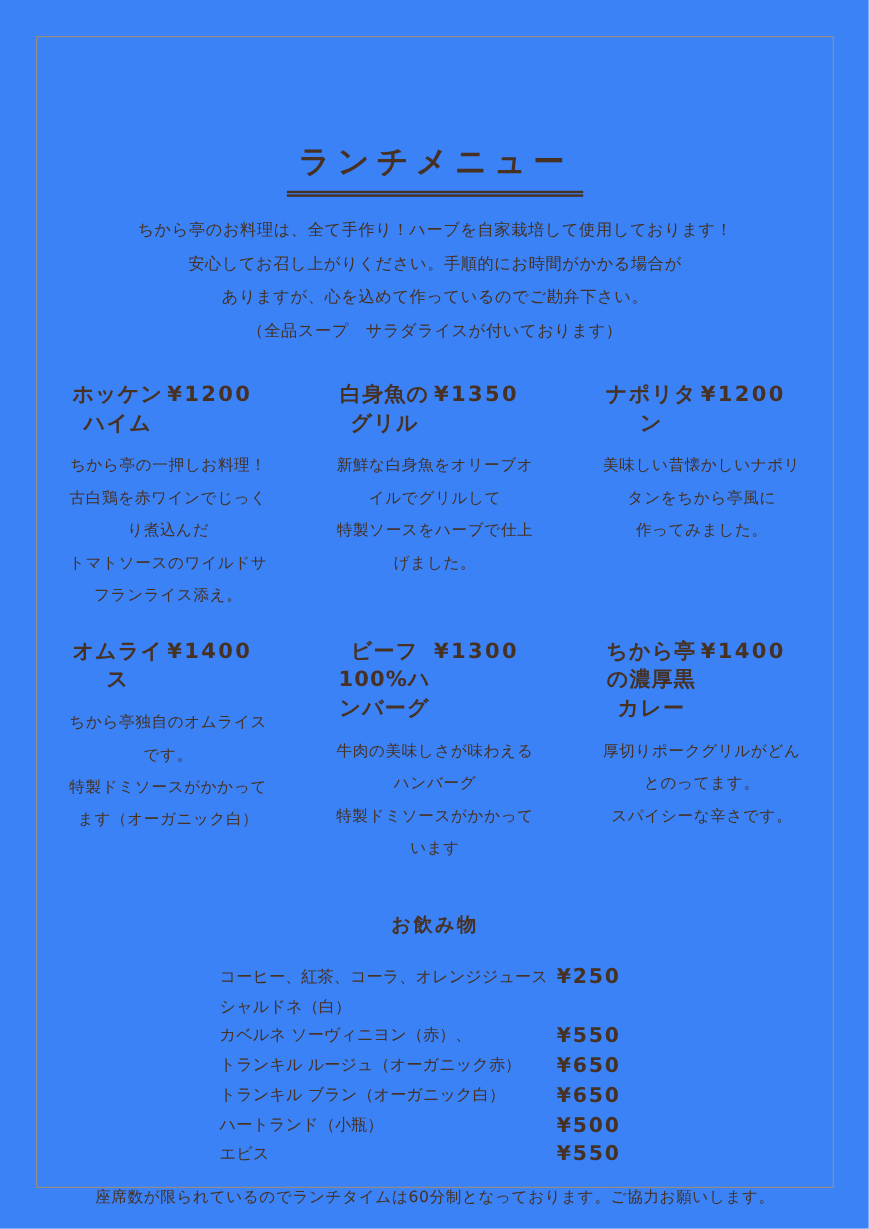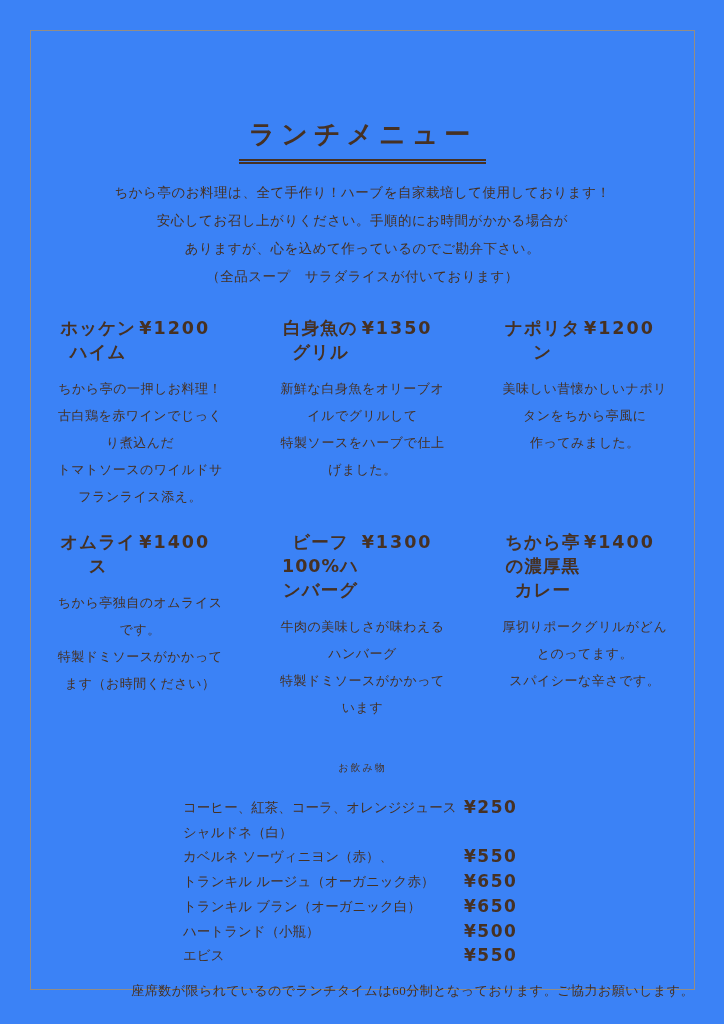--- a/index.html
+++ b/index.html
@@ -177,7 +177,7 @@
         </div>
         <div class="item-desc">
           <div>ちから亭独自のオムライスです。</div>
-          <div>特製ドミソースがかかってます（お時間ください）</div>
+          <div>特製ドミソースがかかってます（オーガニック白）</div>
         </div>
       </div>
 

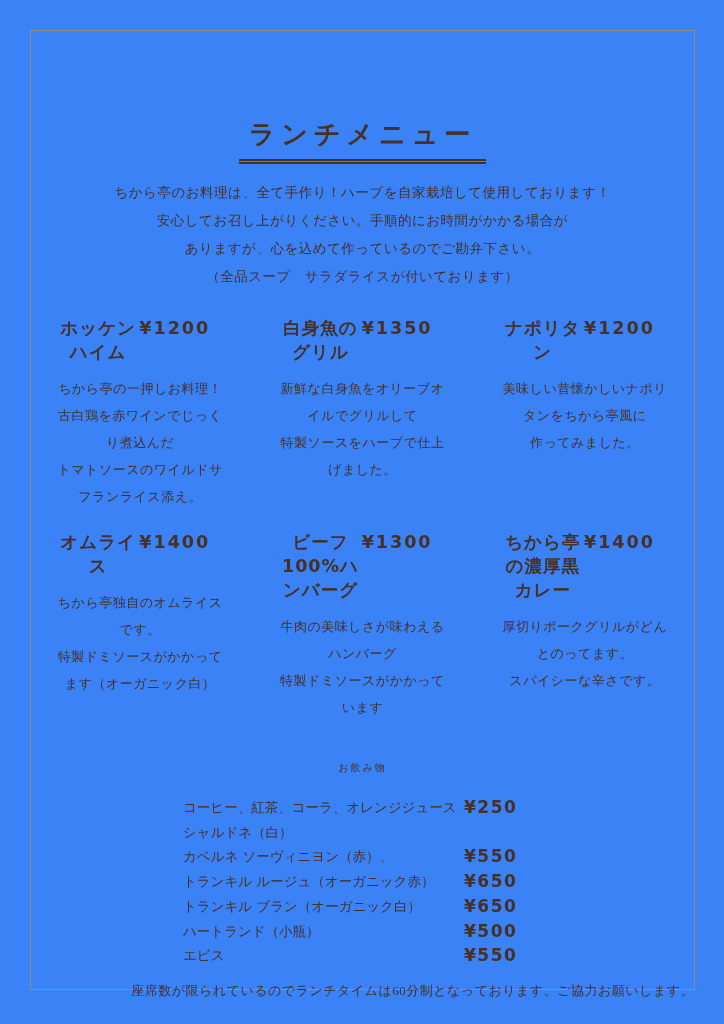--- a/index.html
+++ b/index.html
@@ -84,8 +84,8 @@
   }
   .drinks-header {
     text-align: center;
-    font-size: 10px;
-    font-weight: normal;
+    font-size: 16px;
+    font-weight: bold;
     letter-spacing: 2px;
     margin-bottom: 20px;
   }

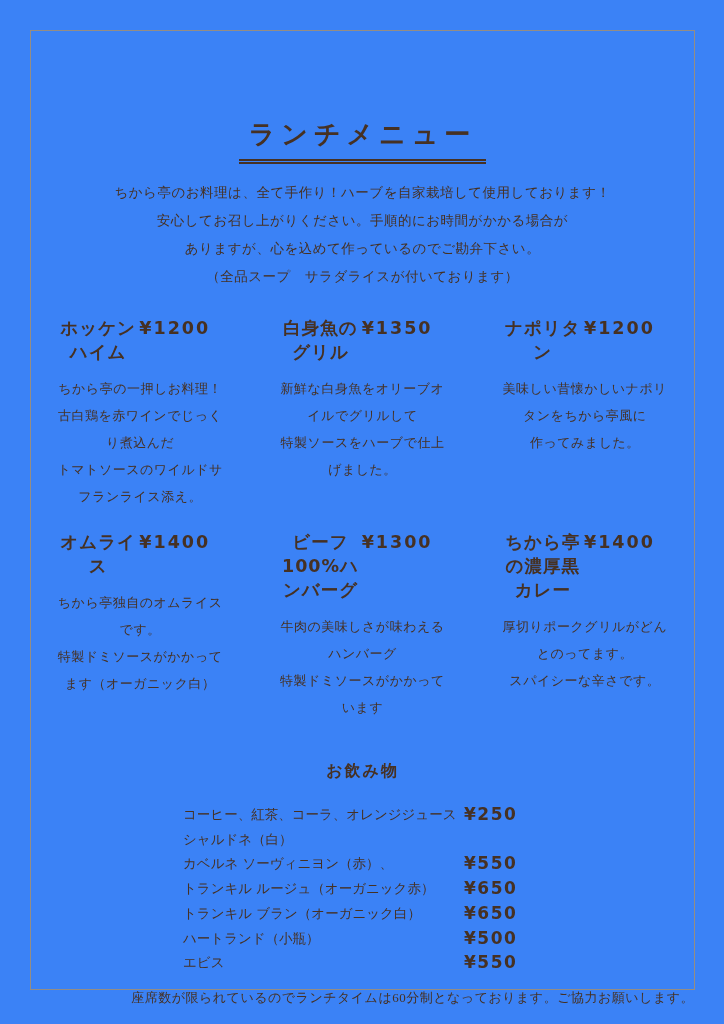--- a/index.html
+++ b/index.html
@@ -111,10 +111,9 @@
   
   .footer {
     margin-top: 14px;
-    text-align: right;
+    text-align: center;
     font-size: 13px;
     letter-spacing: 0.5px;
-    font-family: Liberation Serif, serif;
   }
 </style>
 </head>

